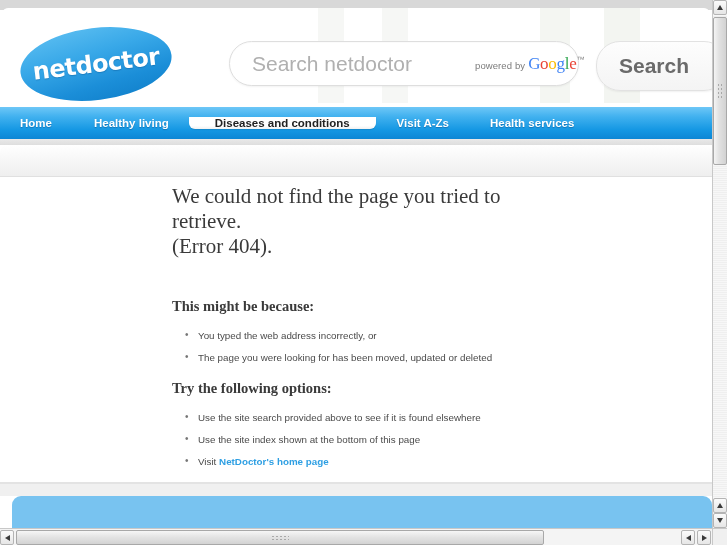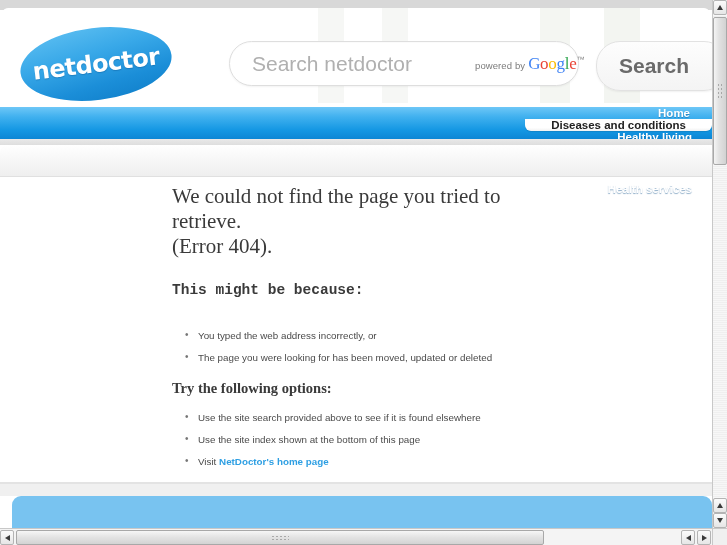--- a/index.html
+++ b/index.html
@@ -182,8 +182,7 @@
     width: 712px; height: 32px;
     background: linear-gradient(180deg, #6ec7f7 0%, #41b1ef 30%, #1497e3 72%, #0c86d5 100%);
     display: flex;
-    align-items: flex-end;
-    flex-direction: column;
+    align-items: center;
   }
   .nav-item {
     position: relative;

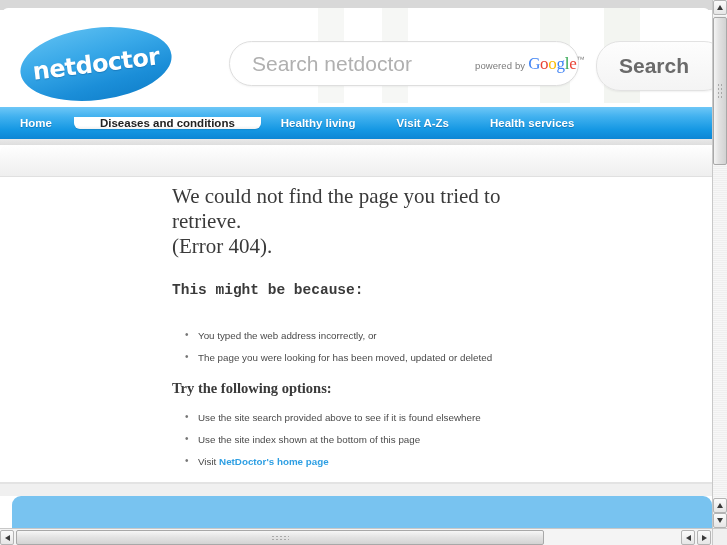--- a/index.html
+++ b/index.html
@@ -446,8 +446,8 @@
 
     <div class="nav">
       <div class="nav-item first">Home</div>
+      <div class="nav-item">Healthy living</div>
       <div class="nav-item active">Diseases and conditions</div>
-      <div class="nav-item">Healthy living</div>
       <div class="nav-sep"></div>
       <div class="nav-item">Visit A-Zs</div>
       <div class="nav-sep"></div>

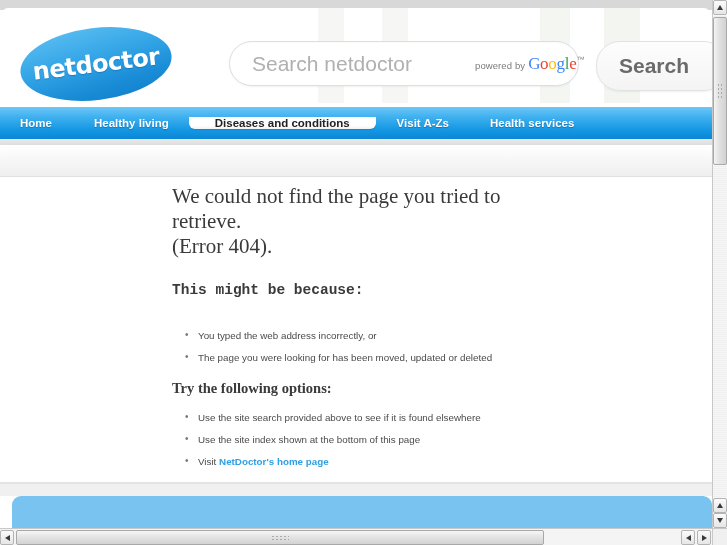--- a/index.html
+++ b/index.html
@@ -259,7 +259,7 @@
     font-weight: bold;
     color: #3a3a3a;
   }
-  .sec-head.h1 { top: 104px; font-family: Liberation Mono, monospace; }
+  .sec-head.h1 { top: 120px; }
   .sec-head.h2 { top: 202px; }
 
   ul.bullets {

